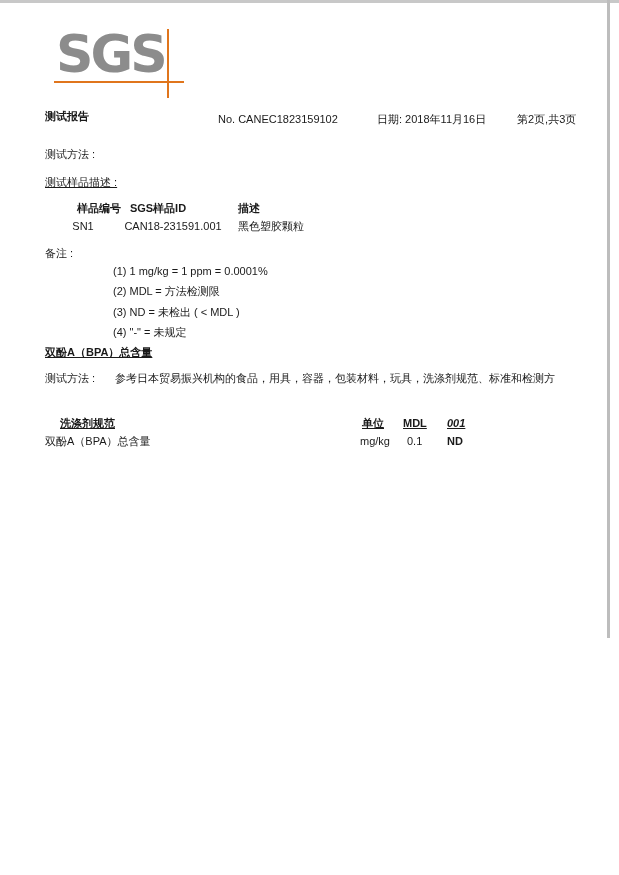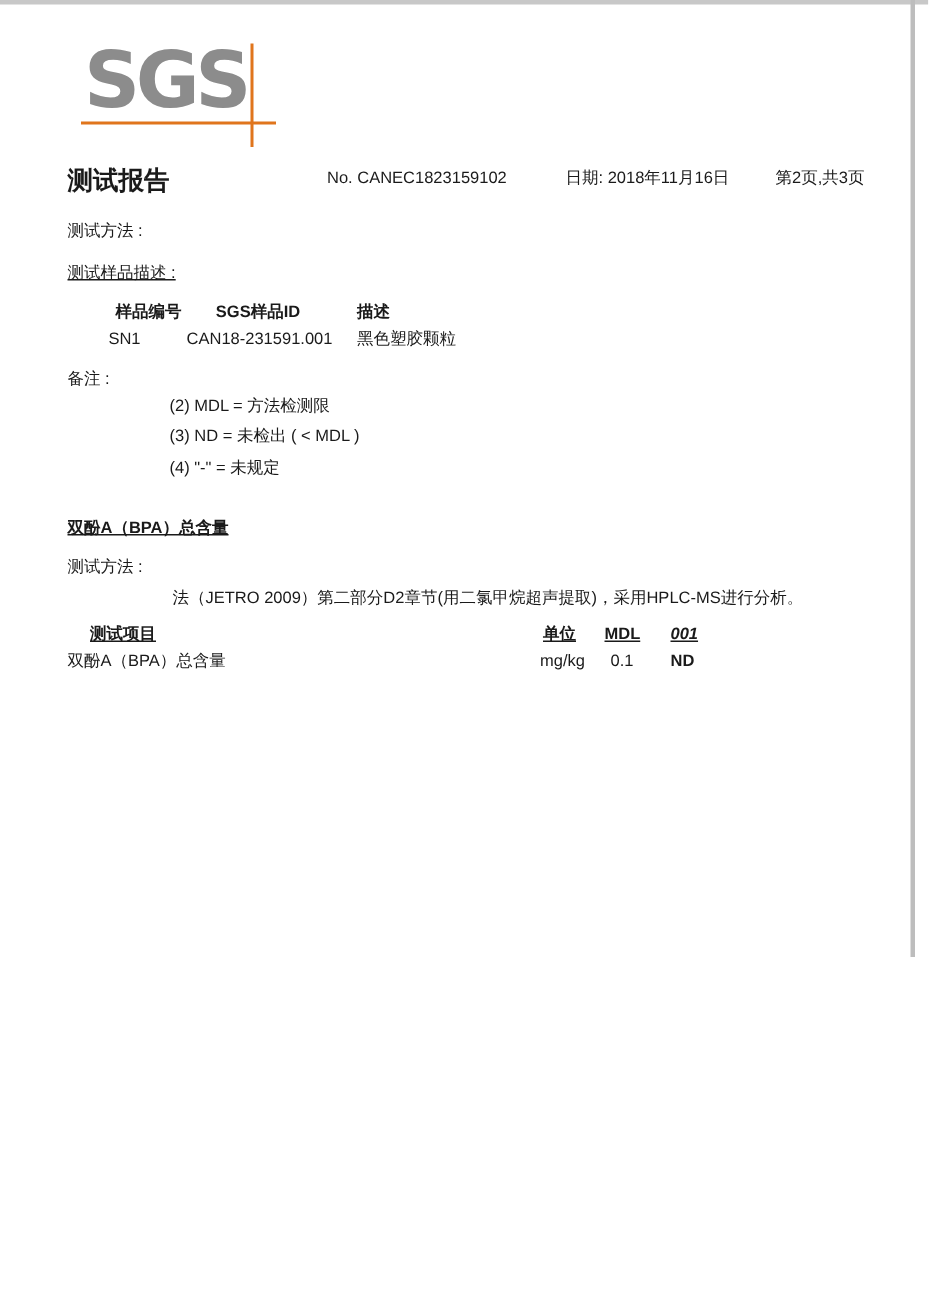--- a/index.html
+++ b/index.html
@@ -16,7 +16,7 @@
   .logo-vline { left:167px; top:29px; width:2px; height:69px; background:#e0751c; }
 
   
-  .doc-title { left:45px; top:109px; font-size:17px; font-weight:bold; }
+  .doc-title { left:45px; top:109px; font-size:11px; font-weight:bold; }
   .report-no { left:218px; top:112px; font-size:11px; }
   .doc-date  { left:377px; top:112px; font-size:11px; }
   .doc-page  { left:517px; top:112px; font-size:11px; }

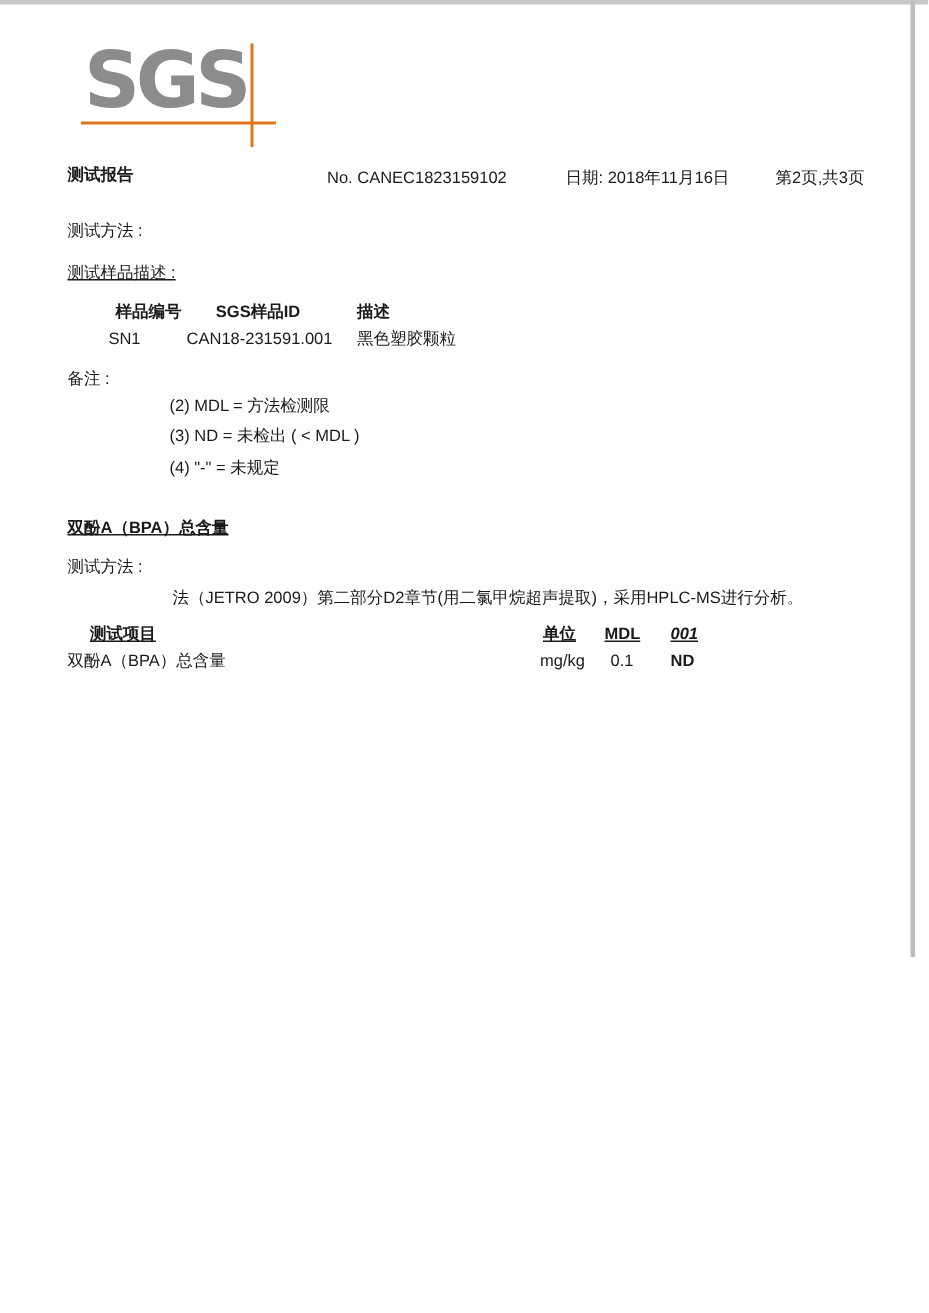--- a/index.html
+++ b/index.html
@@ -31,7 +31,7 @@
 
   
   .st-h-no   { left:45px;  top:201px; width:76px;  text-align:right; font-weight:bold; }
-  .st-h-id   { left:122px; top:201px; width:100px; text-align:center; font-weight:bold; }
+  .st-h-id   { left:108px; top:201px; width:100px; text-align:center; font-weight:bold; }
   .st-h-desc { left:238px; top:201px; font-weight:bold; }
   .st-v-no   { left:45px;  top:219px; width:76px;  text-align:center; }
   .st-v-id   { left:123px; top:219px; width:100px; text-align:center; }

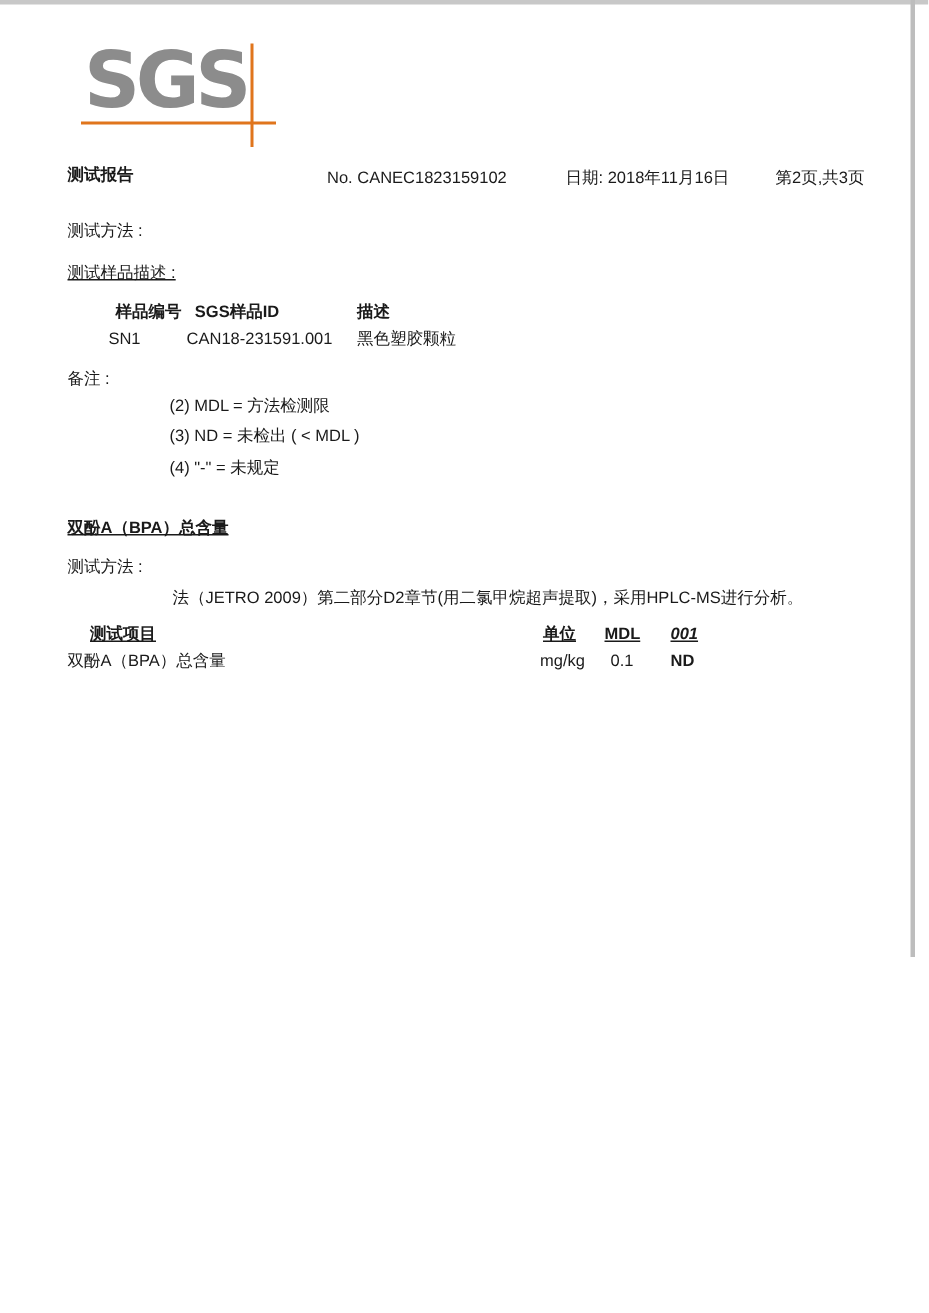--- a/index.html
+++ b/index.html
@@ -98,6 +98,7 @@
 
   <div class="abs remarks-label t11">备注 :</div>
   <div class="abs remarks">
+    <div class="rline">(1) 1 mg/kg = 1 ppm = 0.0001%</div>
     <div class="rline">(2) MDL = 方法检测限</div>
     <div class="rline">(3) ND = 未检出 ( &lt; MDL )</div>
     <div class="rline">(4) "-" = 未规定</div>

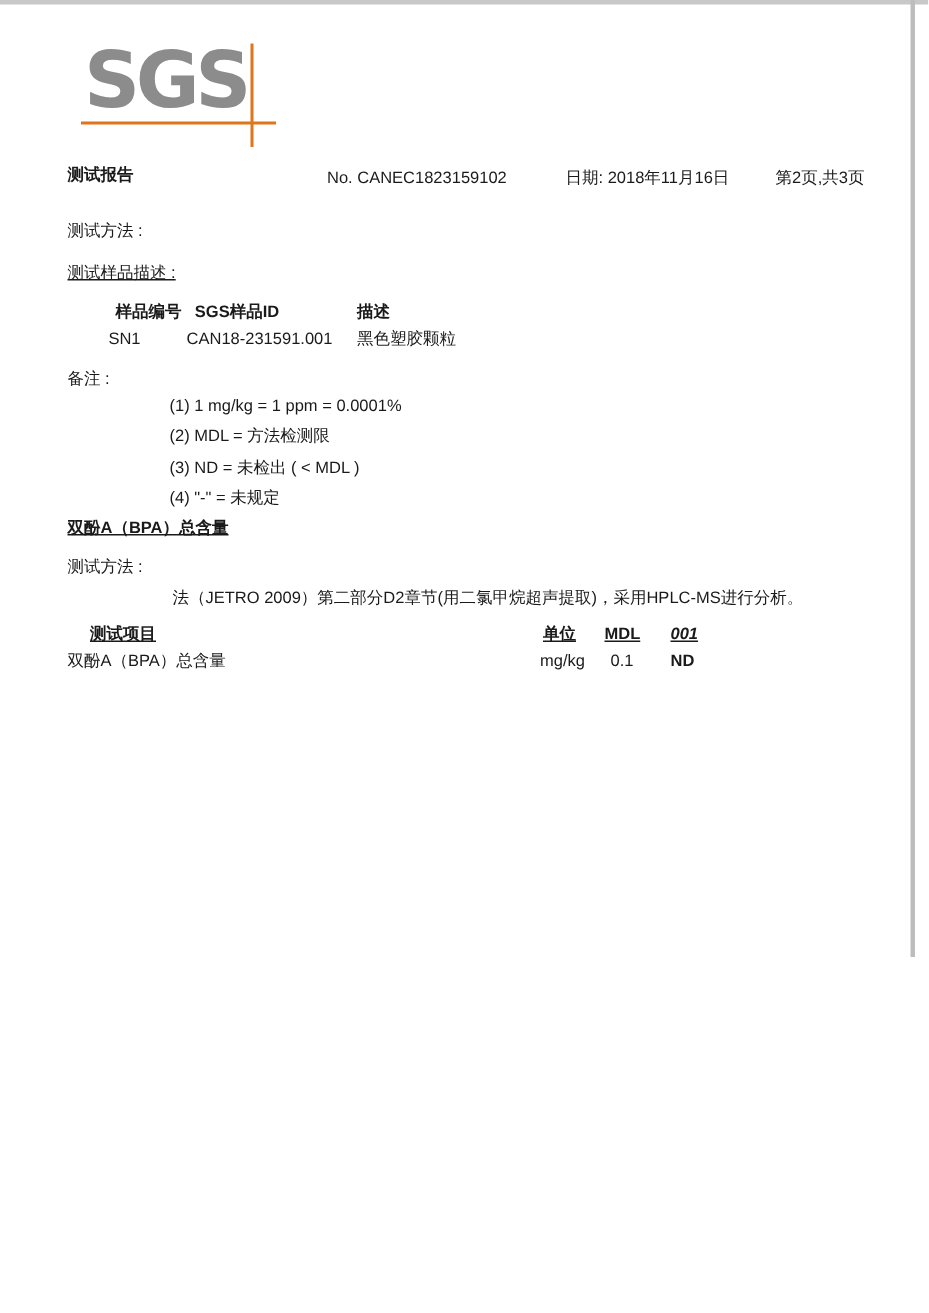--- a/index.html
+++ b/index.html
@@ -107,6 +107,7 @@
   <div class="abs bpa-heading t11 b u">双酚A（BPA）总含量</div>
 
   <div class="abs method-label t11">测试方法 :</div>
+  <div class="abs method-l1 t11">参考日本贸易振兴机构的食品，用具，容器，包装材料，玩具，洗涤剂规范、标准和检测方</div>
   <div class="abs method-l2 t11">法（JETRO 2009）第二部分D2章节(用二氯甲烷超声提取)，采用HPLC-MS进行分析。</div>
 
   <div class="abs rt-h-item t11 u">测试项目</div>

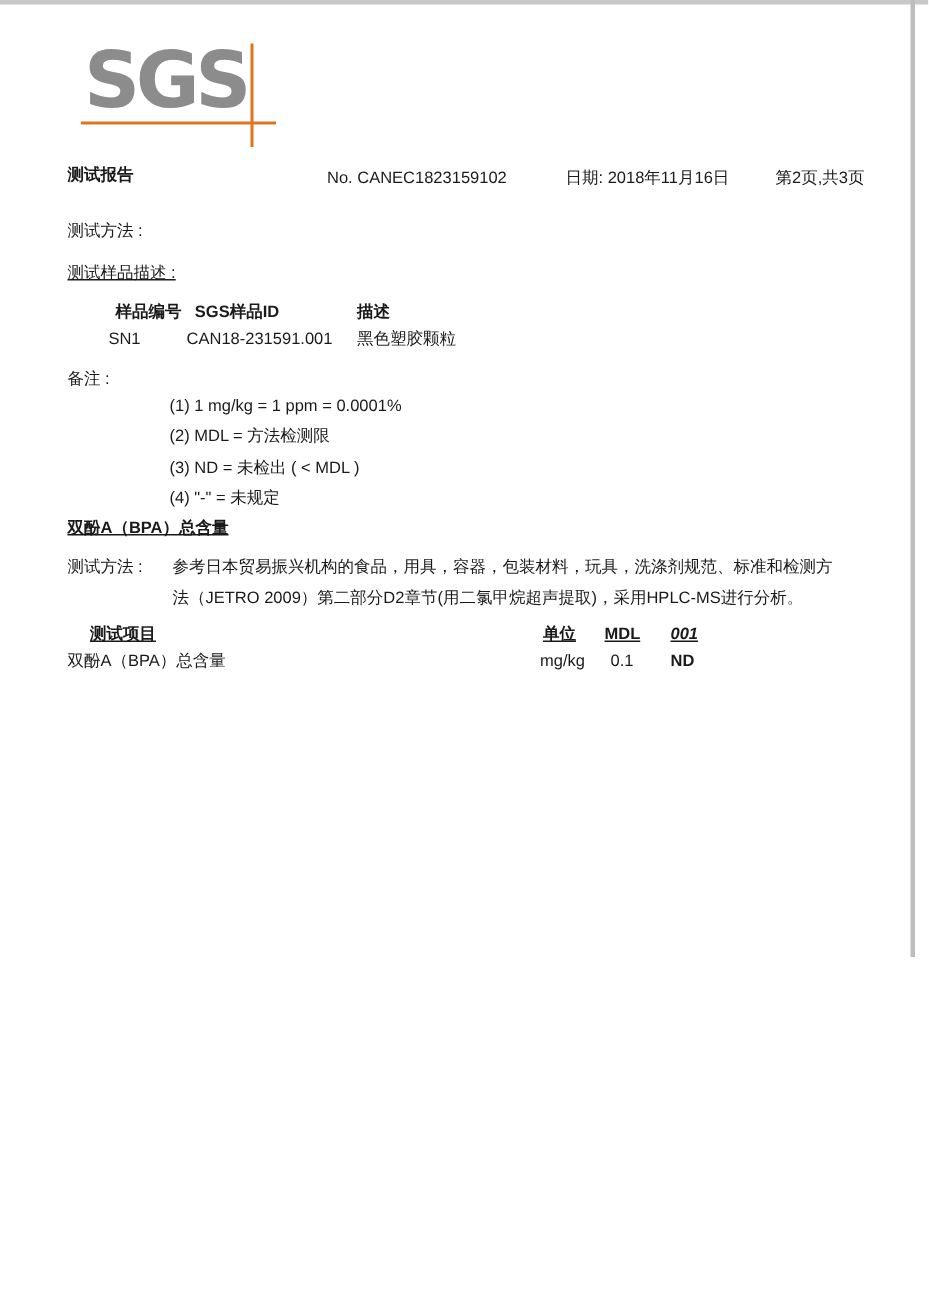--- a/index.html
+++ b/index.html
@@ -108,7 +108,6 @@
 
   <div class="abs method-label t11">测试方法 :</div>
   <div class="abs method-l1 t11">参考日本贸易振兴机构的食品，用具，容器，包装材料，玩具，洗涤剂规范、标准和检测方</div>
-  <div class="abs method-l2 t11">法（JETRO 2009）第二部分D2章节(用二氯甲烷超声提取)，采用HPLC-MS进行分析。</div>
 
   <div class="abs rt-h-item t11 u">测试项目</div>
   <div class="abs rt-h-unit t11 u">单位</div>

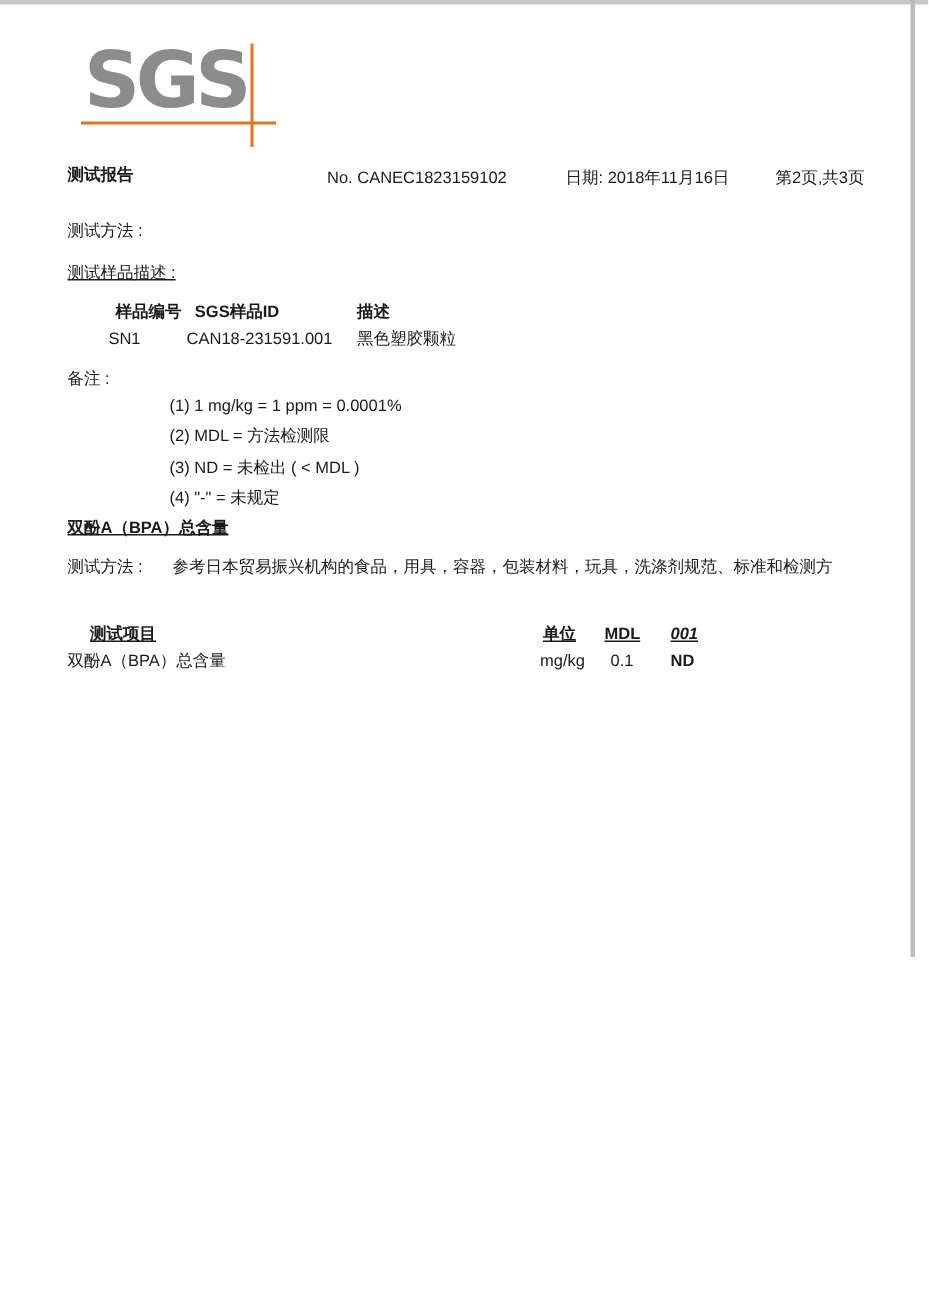--- a/index.html
+++ b/index.html
@@ -109,7 +109,7 @@
   <div class="abs method-label t11">测试方法 :</div>
   <div class="abs method-l1 t11">参考日本贸易振兴机构的食品，用具，容器，包装材料，玩具，洗涤剂规范、标准和检测方</div>
 
-  <div class="abs rt-h-item t11 u">测试项目</div>
+  <div class="abs rt-h-item t11 u">洗涤剂规范</div>
   <div class="abs rt-h-unit t11 u">单位</div>
   <div class="abs rt-h-mdl t11 u">MDL</div>
   <div class="abs rt-h-id t11 u i">001</div>

